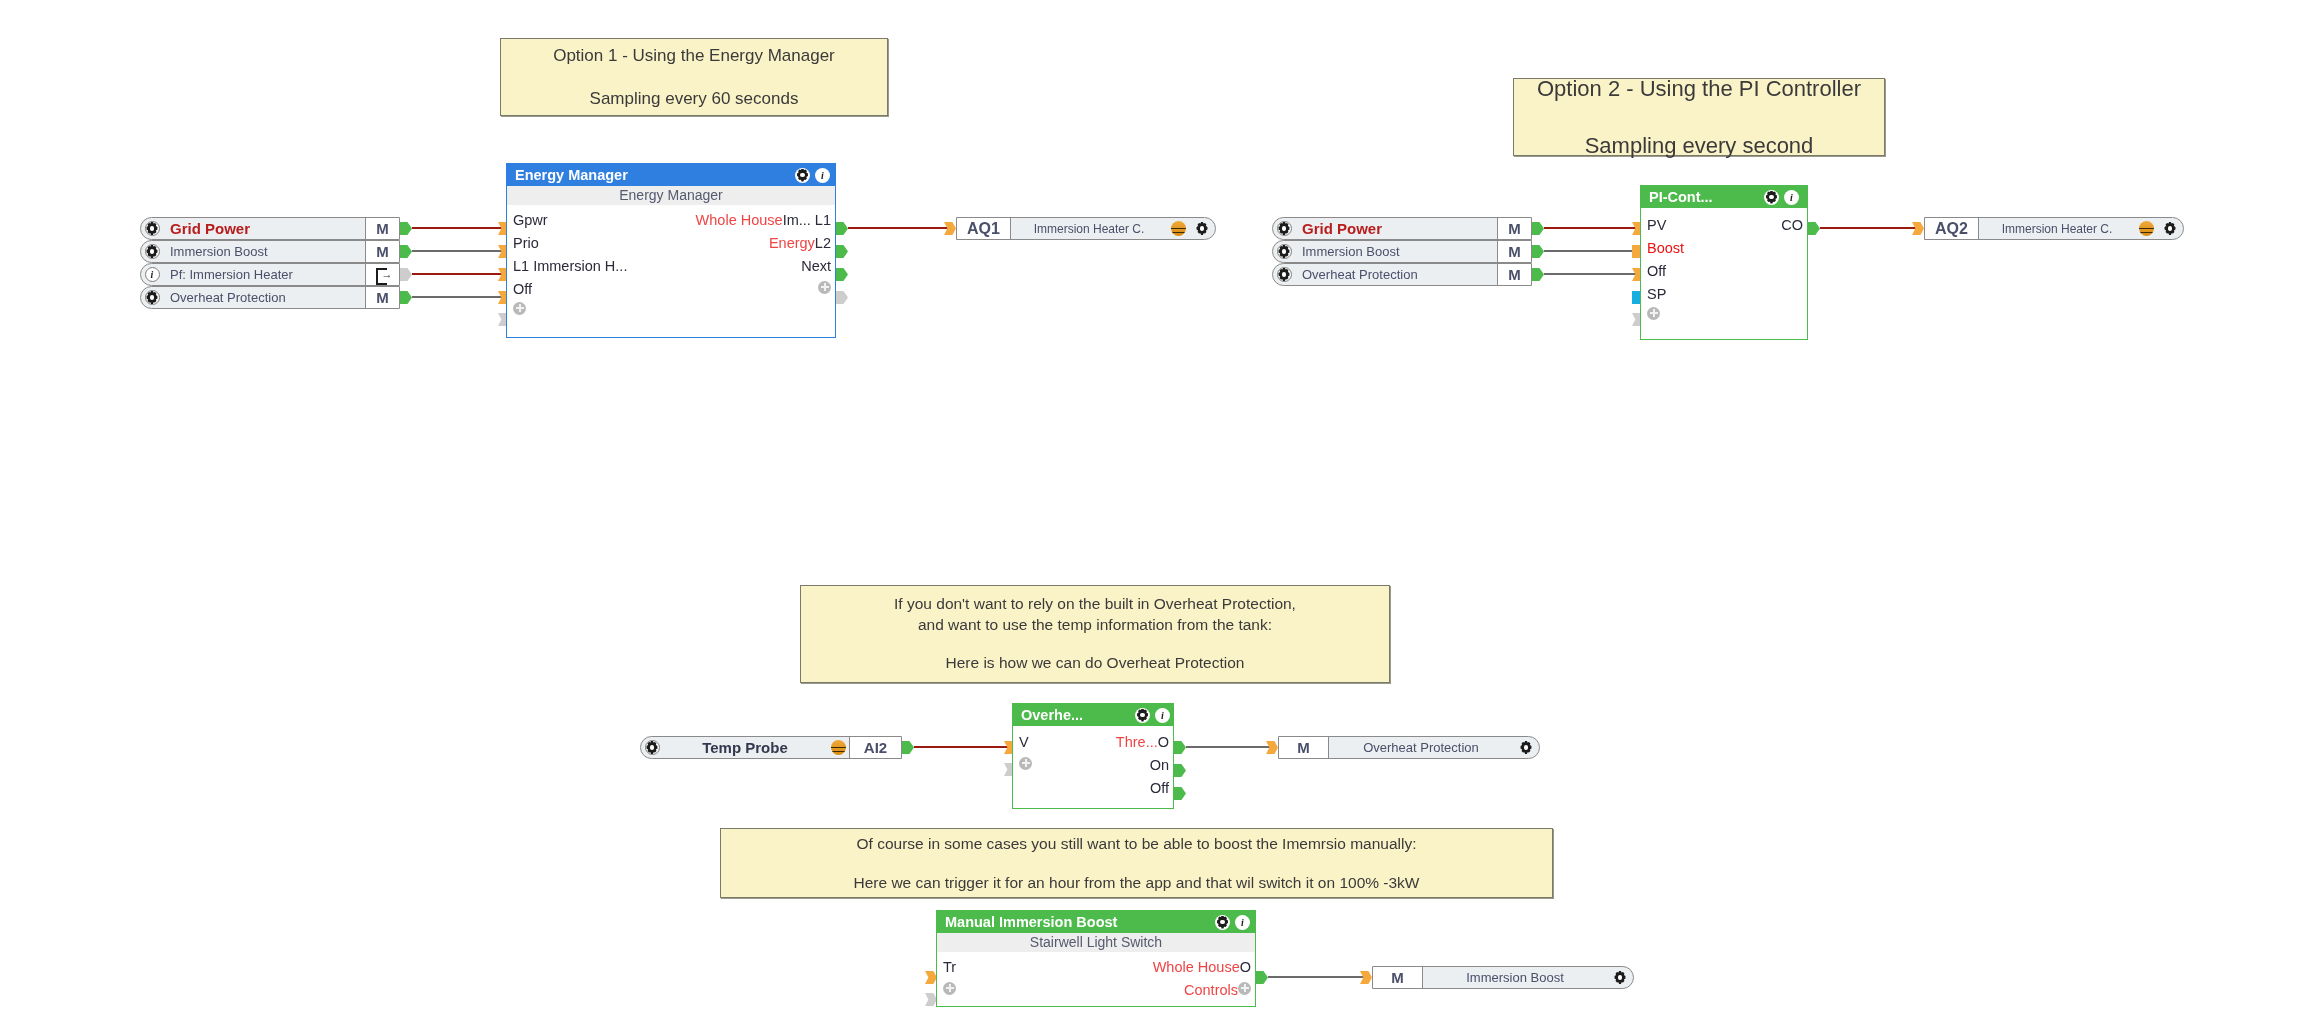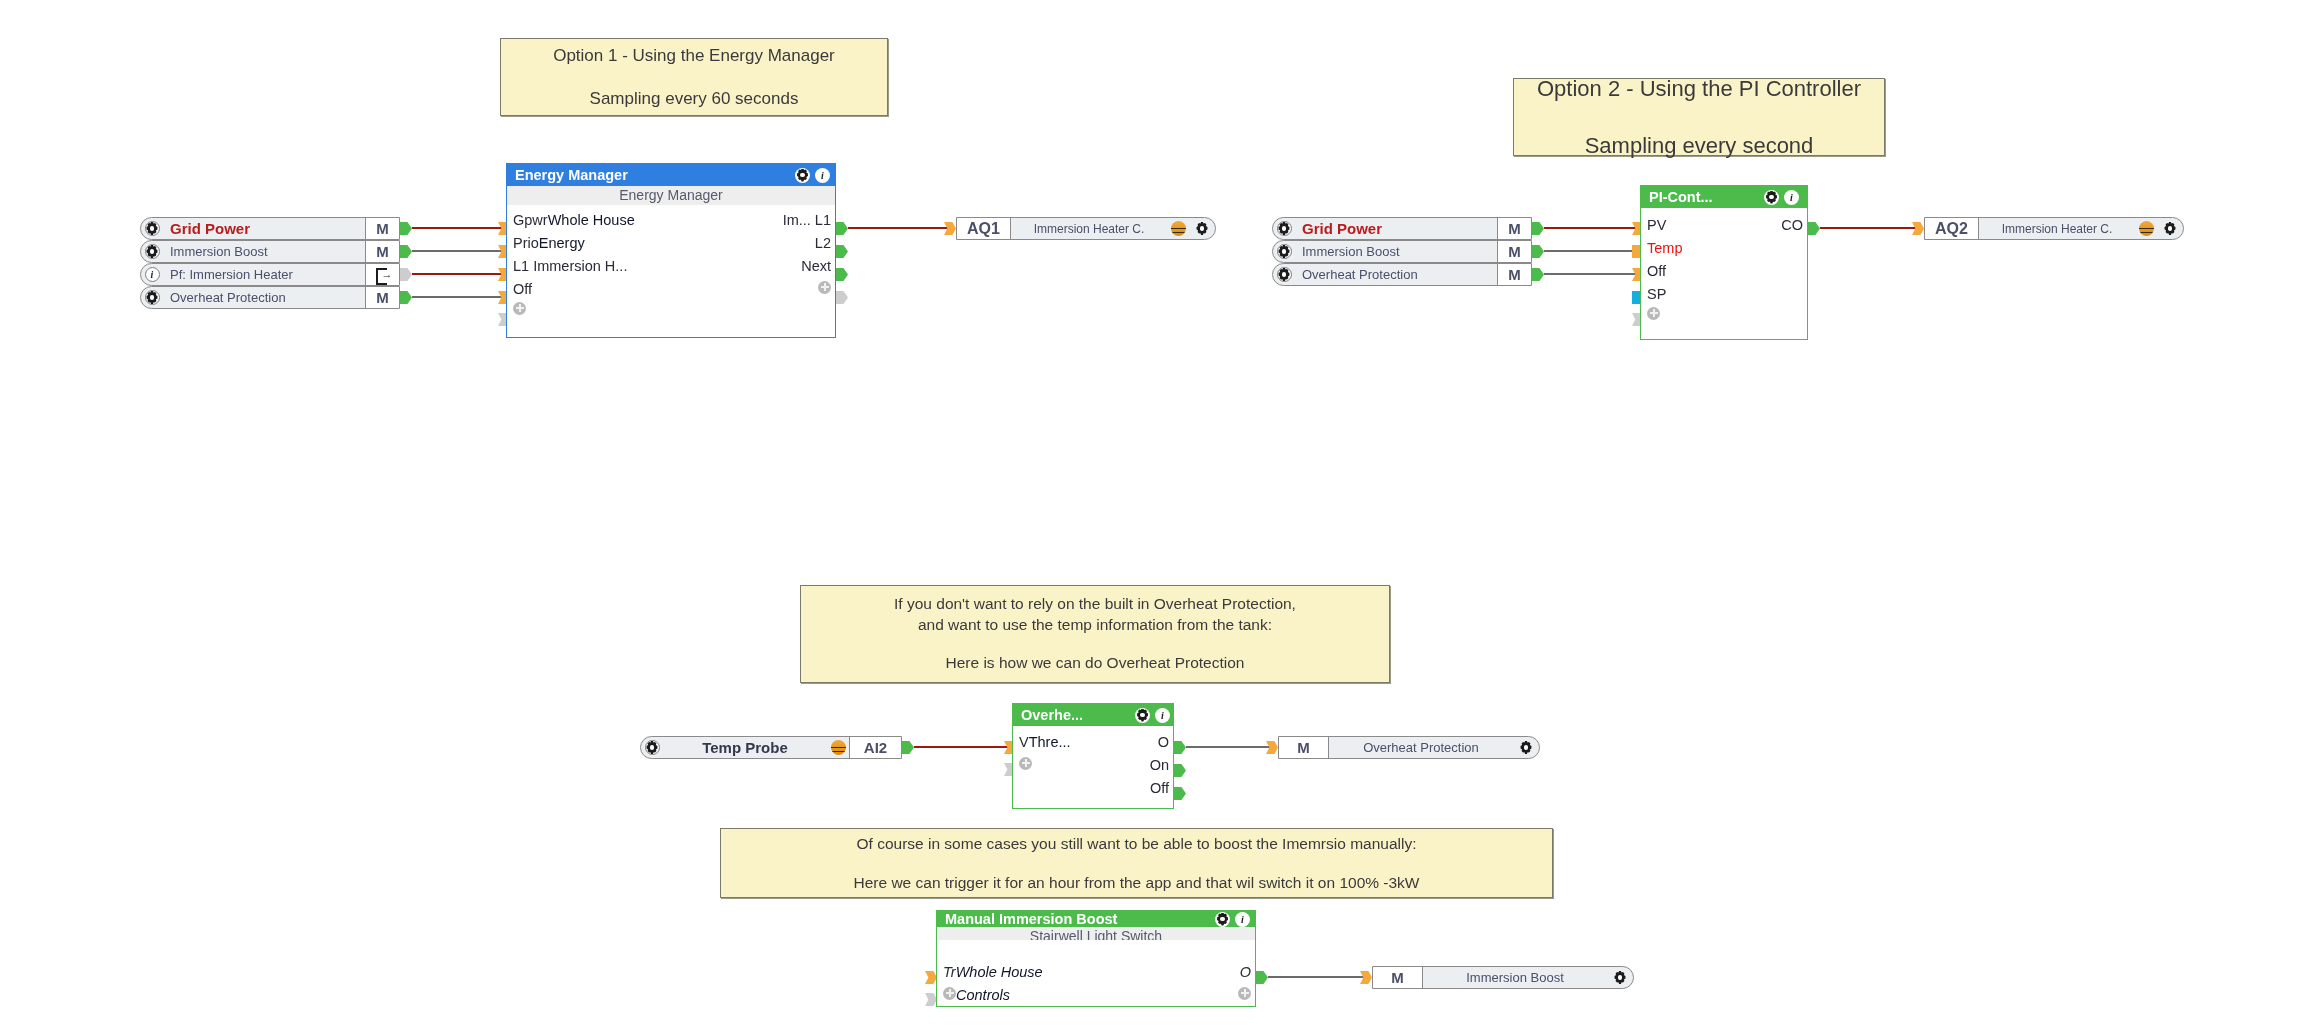--- a/index.html
+++ b/index.html
@@ -170,7 +170,7 @@
     white-space:nowrap;
   }
   .row .in  { flex:0 0 auto; }
-  .row .mid { flex:1 1 auto; text-align:left; color:#0f172a; overflow:hidden; }
+  .row .mid { flex:1 1 auto; text-align:right; color:#ef4444; overflow:hidden; }
   .row .out { flex:0 0 auto; text-align:right; }
   .row .auto { color:#ee1111; }
   .plusrow { display:flex; align-items:center; justify-content:space-between; padding:0 5px 0 6px; height:16px;}

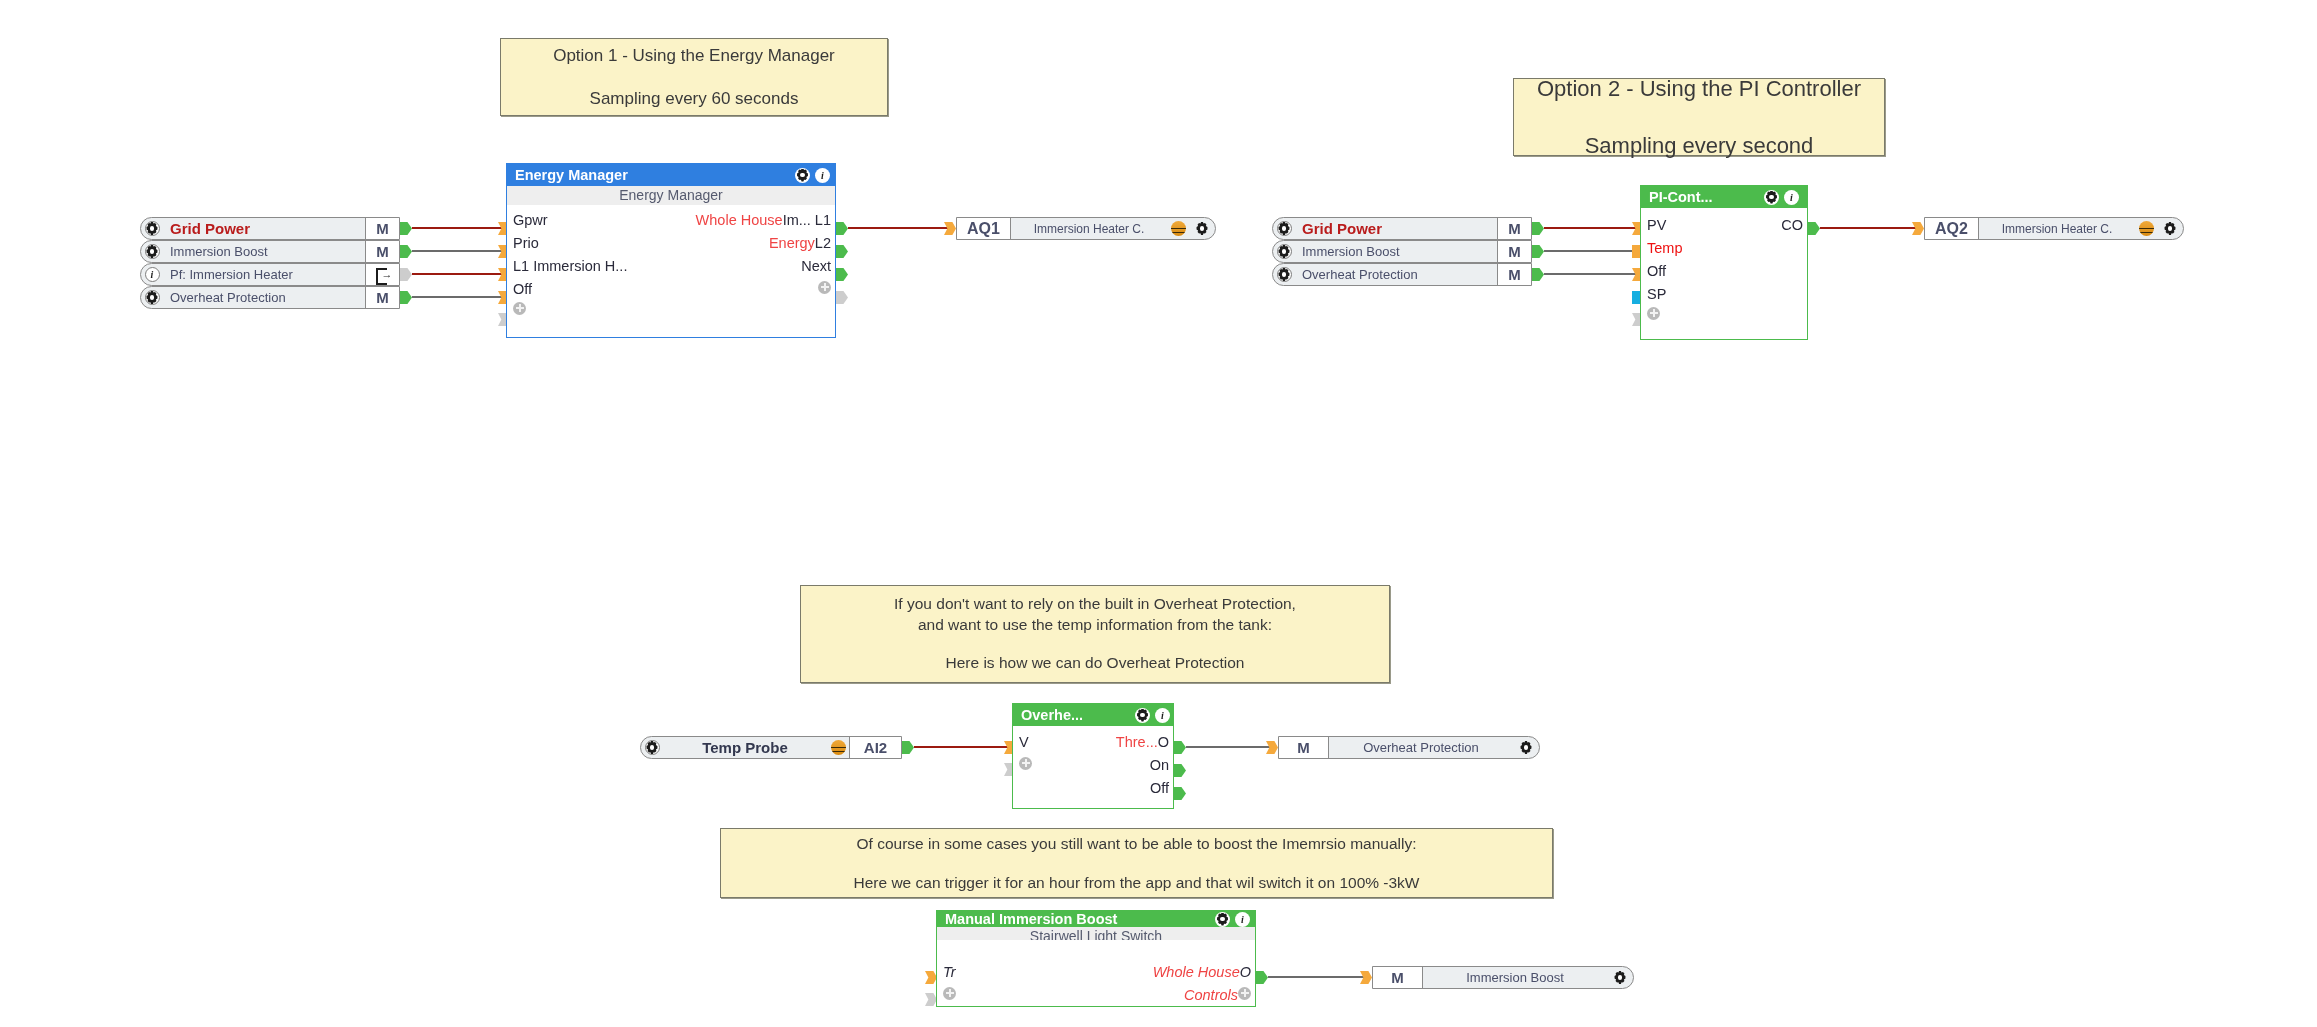--- a/index.html
+++ b/index.html
@@ -391,7 +391,7 @@
           <span class="out">CO</span>
         </div>
         <div class="row" style="height:23px;">
-          <span class="in auto">Temp</span>
+          <span class="in auto">Boost</span>
         </div>
         <div class="row" style="height:23px;">
           <span class="in">Off</span>

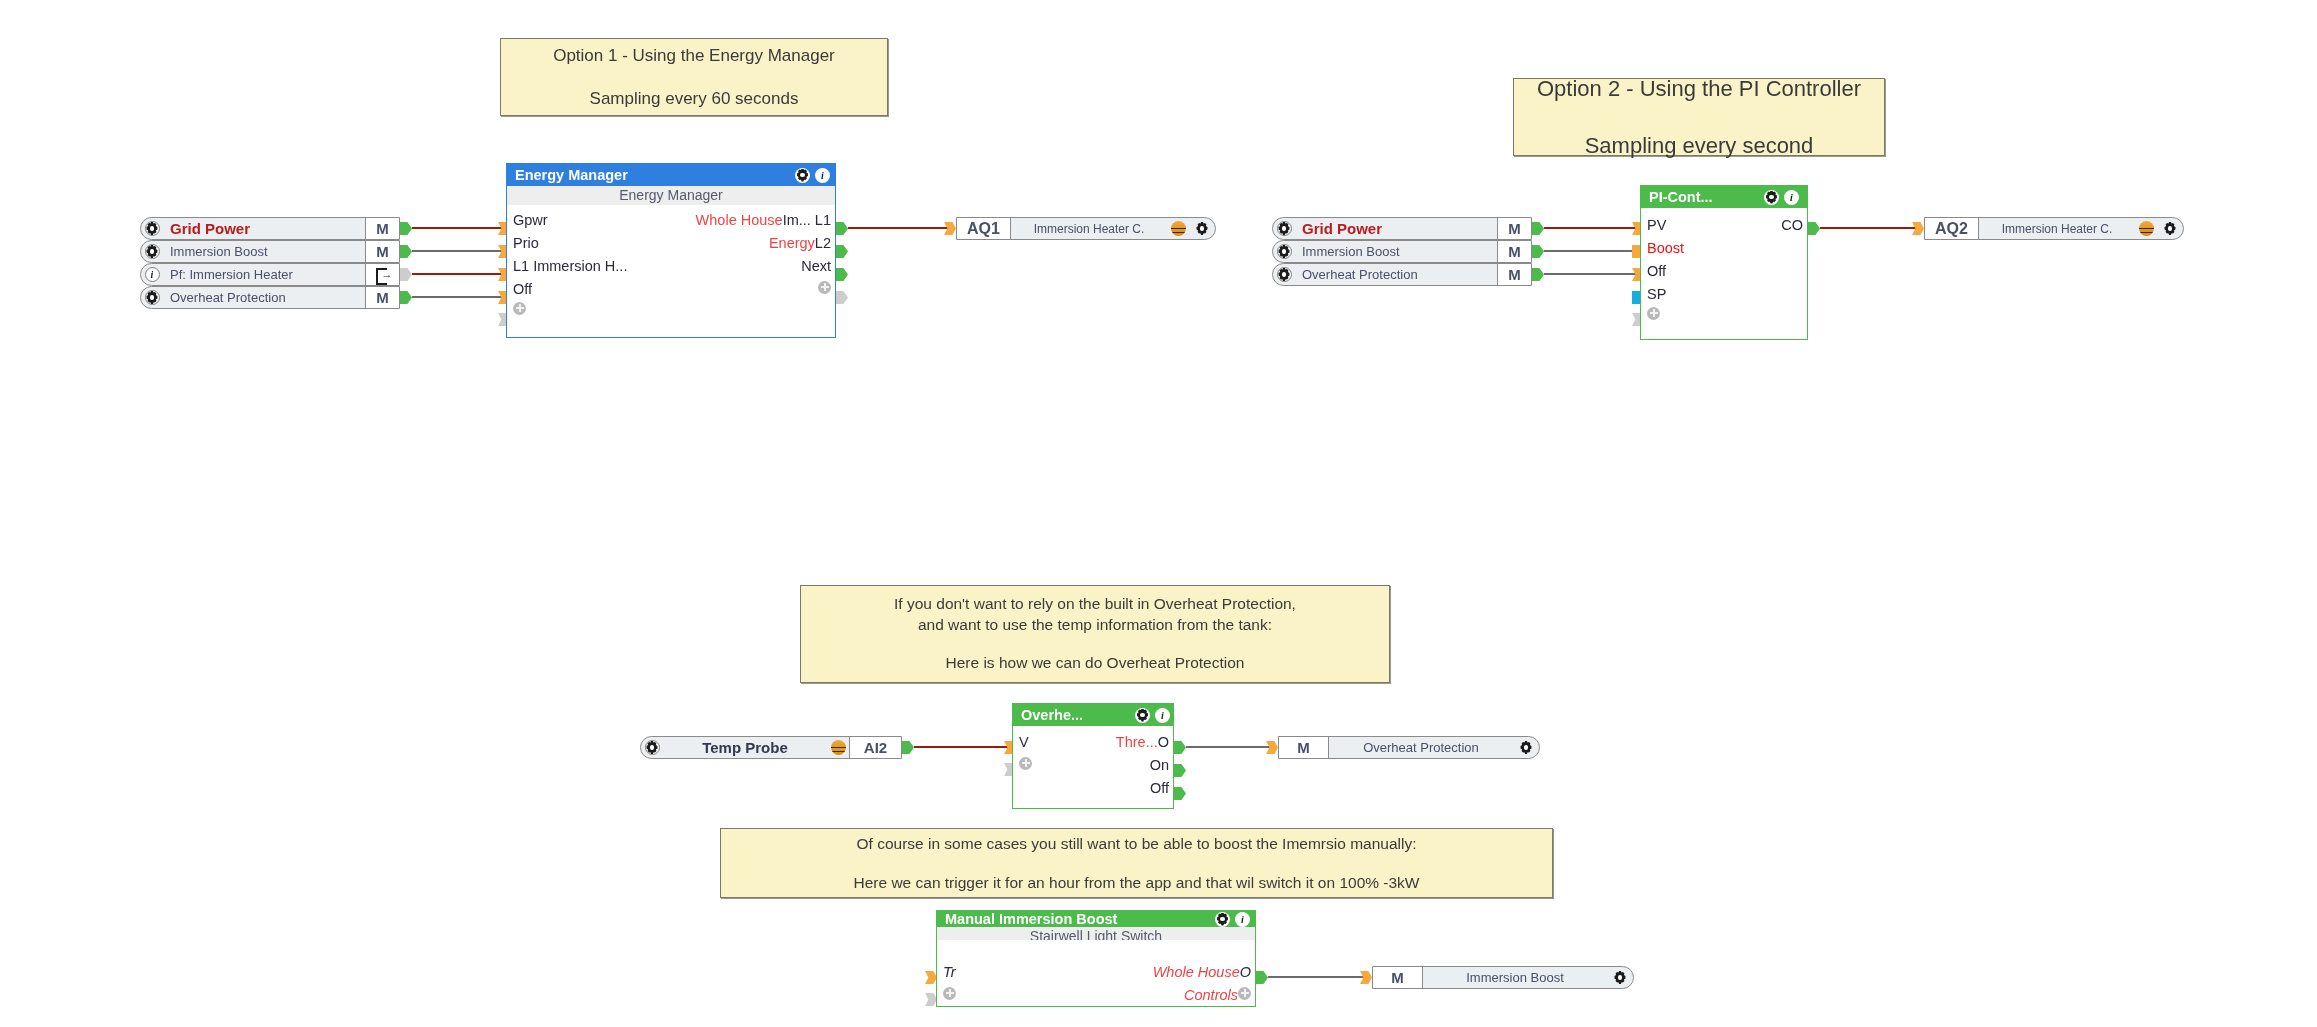--- a/index.html
+++ b/index.html
@@ -510,7 +510,7 @@
     </div>
     <div class="subttl">Stairwell Light Switch</div>
     <div class="body">
-      <div class="rows" style="padding-top:20px;font-style:italic;">
+      <div class="rows" style="padding-top:3px;">
         <div class="row" style="height:23px;">
           <span class="in">Tr</span>
           <span class="mid">Whole House</span>

